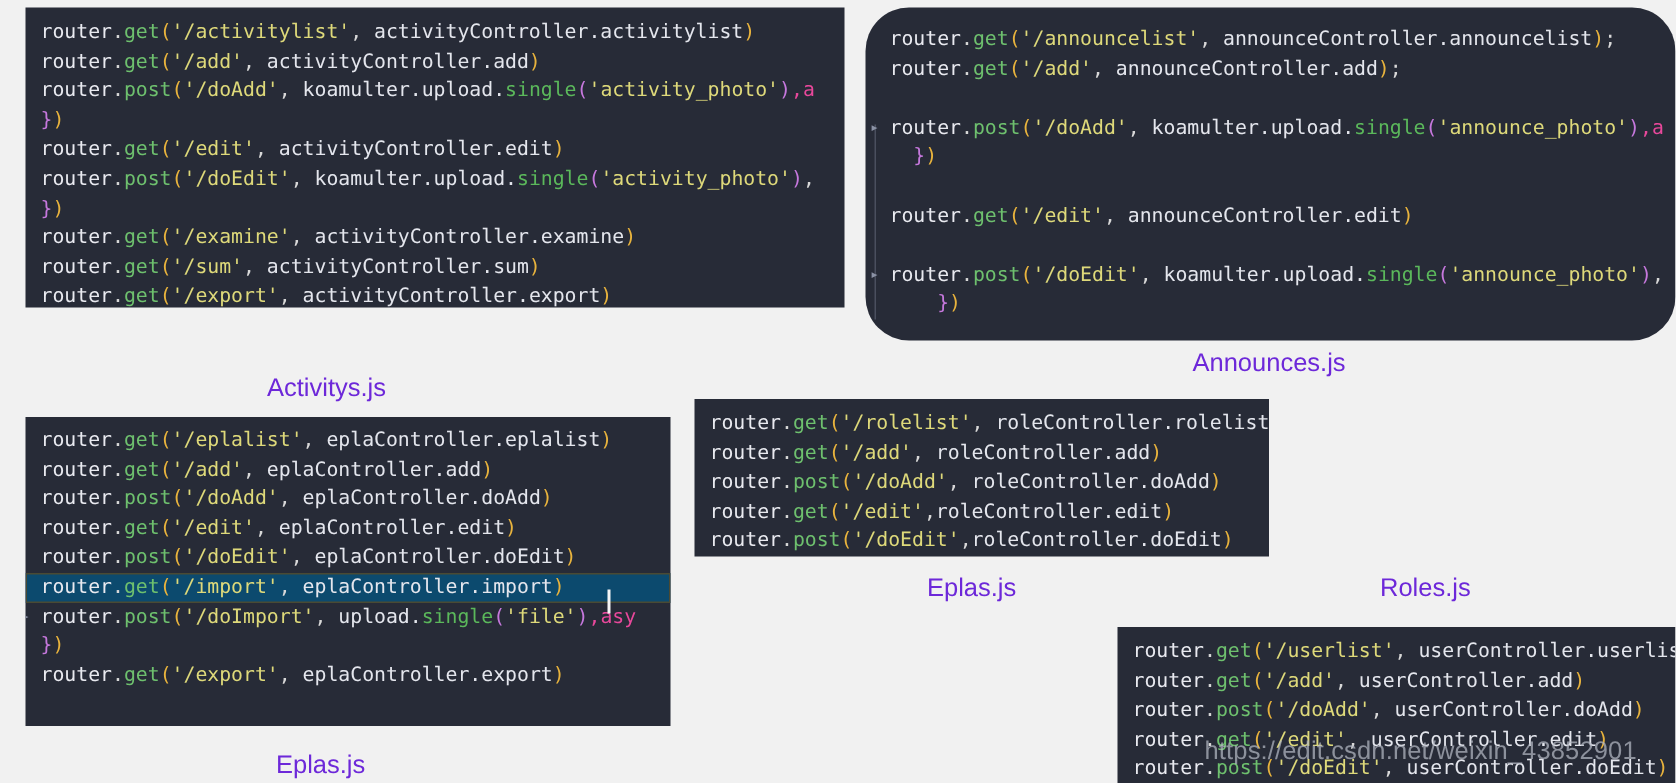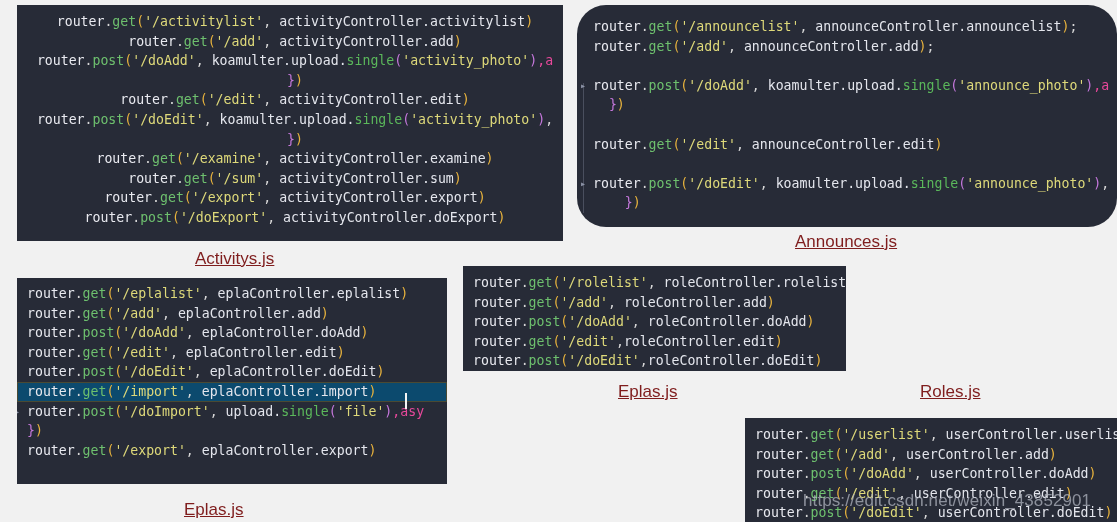--- a/index.html
+++ b/index.html
@@ -102,7 +102,7 @@
 
 <div class="canvas">
 
-  <div class="code-block" style="left:17px; top:5px; width:546px; height:236px;text-align:center;">
+  <div class="code-block" style="left:17px; top:5px; width:546px; height:200px;">
     <div class="code-lines" style="padding-top:7px;"><div class="line"><span class="t-obj">router</span><span class="t-punct">.</span><span class="t-fn">get</span><span class="t-paren1">(</span><span class="t-str">'/activitylist'</span><span class="t-punct">, </span><span class="t-plain">activityController.activitylist</span><span class="t-paren1">)</span></div><div class="line"><span class="t-obj">router</span><span class="t-punct">.</span><span class="t-fn">get</span><span class="t-paren1">(</span><span class="t-str">'/add'</span><span class="t-punct">, </span><span class="t-plain">activityController.add</span><span class="t-paren1">)</span></div><div class="line"><span class="t-obj">router</span><span class="t-punct">.</span><span class="t-fn">post</span><span class="t-paren1">(</span><span class="t-str">'/doAdd'</span><span class="t-punct">, </span><span class="t-plain">koamulter.upload.</span><span class="t-green">single</span><span class="t-paren2">(</span><span class="t-str">'activity_photo'</span><span class="t-paren2">)</span><span class="t-async">,a</span></div><div class="line"><span class="t-brace">}</span><span class="t-brace2">)</span></div><div class="line"><span class="t-obj">router</span><span class="t-punct">.</span><span class="t-fn">get</span><span class="t-paren1">(</span><span class="t-str">'/edit'</span><span class="t-punct">, </span><span class="t-plain">activityController.edit</span><span class="t-paren1">)</span></div><div class="line"><span class="t-obj">router</span><span class="t-punct">.</span><span class="t-fn">post</span><span class="t-paren1">(</span><span class="t-str">'/doEdit'</span><span class="t-punct">, </span><span class="t-plain">koamulter.upload.</span><span class="t-green">single</span><span class="t-paren2">(</span><span class="t-str">'activity_photo'</span><span class="t-paren2">)</span><span class="t-punct">,</span></div><div class="line"><span class="t-brace">}</span><span class="t-brace2">)</span></div><div class="line"><span class="t-obj">router</span><span class="t-punct">.</span><span class="t-fn">get</span><span class="t-paren1">(</span><span class="t-str">'/examine'</span><span class="t-punct">, </span><span class="t-plain">activityController.examine</span><span class="t-paren1">)</span></div><div class="line"><span class="t-obj">router</span><span class="t-punct">.</span><span class="t-fn">get</span><span class="t-paren1">(</span><span class="t-str">'/sum'</span><span class="t-punct">, </span><span class="t-plain">activityController.sum</span><span class="t-paren1">)</span></div><div class="line"><span class="t-obj">router</span><span class="t-punct">.</span><span class="t-fn">get</span><span class="t-paren1">(</span><span class="t-str">'/export'</span><span class="t-punct">, </span><span class="t-plain">activityController.export</span><span class="t-paren1">)</span></div><div class="line"><span class="t-obj">router</span><span class="t-punct">.</span><span class="t-fn">post</span><span class="t-paren1">(</span><span class="t-str">'/doExport'</span><span class="t-punct">, </span><span class="t-plain">activityController.doExport</span><span class="t-paren1">)</span></div></div>
   </div>
   <div class="caption" style="left:195px; top:249px;text-align:right;">Activitys.js</div>

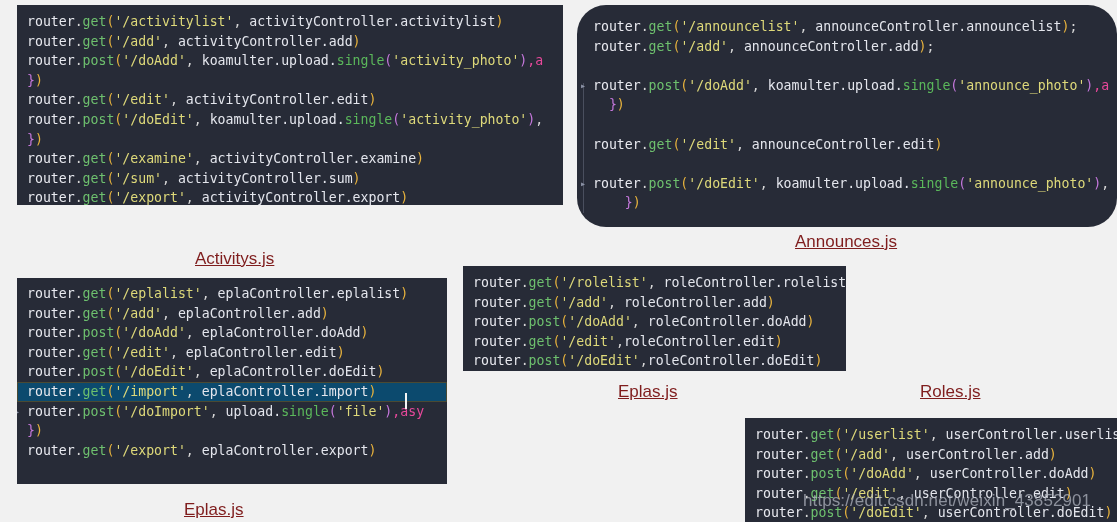--- a/index.html
+++ b/index.html
@@ -78,9 +78,8 @@
     position: absolute;
     font-family: "Liberation Sans", sans-serif;
     font-size: 17px;
-    color: #7f1d1d;
+    color: #6d28d9;
     white-space: nowrap;
-    text-decoration: underline;
   }
   .watermark {
     position: absolute;

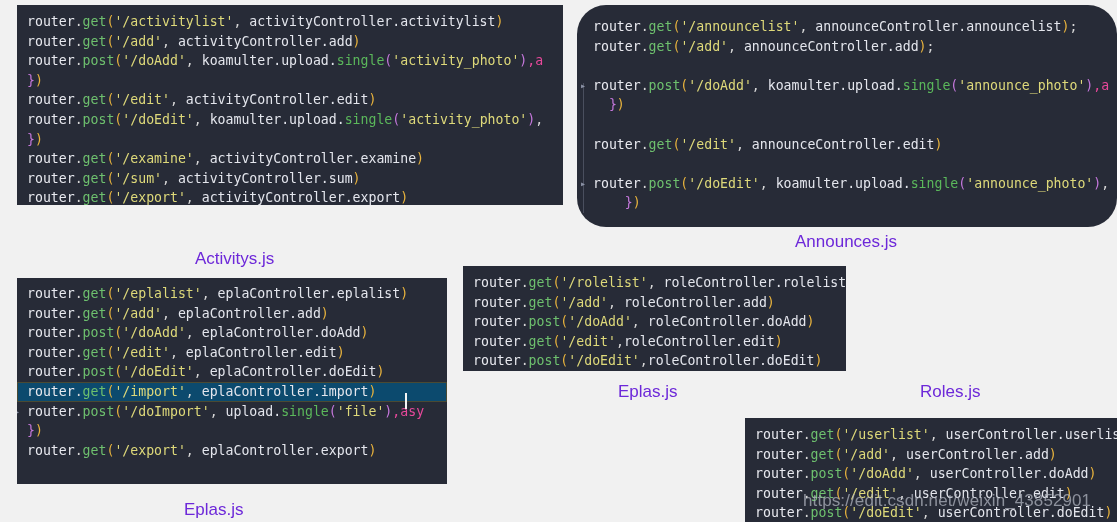--- a/index.html
+++ b/index.html
@@ -104,7 +104,7 @@
   <div class="code-block" style="left:17px; top:5px; width:546px; height:200px;">
     <div class="code-lines" style="padding-top:7px;"><div class="line"><span class="t-obj">router</span><span class="t-punct">.</span><span class="t-fn">get</span><span class="t-paren1">(</span><span class="t-str">'/activitylist'</span><span class="t-punct">, </span><span class="t-plain">activityController.activitylist</span><span class="t-paren1">)</span></div><div class="line"><span class="t-obj">router</span><span class="t-punct">.</span><span class="t-fn">get</span><span class="t-paren1">(</span><span class="t-str">'/add'</span><span class="t-punct">, </span><span class="t-plain">activityController.add</span><span class="t-paren1">)</span></div><div class="line"><span class="t-obj">router</span><span class="t-punct">.</span><span class="t-fn">post</span><span class="t-paren1">(</span><span class="t-str">'/doAdd'</span><span class="t-punct">, </span><span class="t-plain">koamulter.upload.</span><span class="t-green">single</span><span class="t-paren2">(</span><span class="t-str">'activity_photo'</span><span class="t-paren2">)</span><span class="t-async">,a</span></div><div class="line"><span class="t-brace">}</span><span class="t-brace2">)</span></div><div class="line"><span class="t-obj">router</span><span class="t-punct">.</span><span class="t-fn">get</span><span class="t-paren1">(</span><span class="t-str">'/edit'</span><span class="t-punct">, </span><span class="t-plain">activityController.edit</span><span class="t-paren1">)</span></div><div class="line"><span class="t-obj">router</span><span class="t-punct">.</span><span class="t-fn">post</span><span class="t-paren1">(</span><span class="t-str">'/doEdit'</span><span class="t-punct">, </span><span class="t-plain">koamulter.upload.</span><span class="t-green">single</span><span class="t-paren2">(</span><span class="t-str">'activity_photo'</span><span class="t-paren2">)</span><span class="t-punct">,</span></div><div class="line"><span class="t-brace">}</span><span class="t-brace2">)</span></div><div class="line"><span class="t-obj">router</span><span class="t-punct">.</span><span class="t-fn">get</span><span class="t-paren1">(</span><span class="t-str">'/examine'</span><span class="t-punct">, </span><span class="t-plain">activityController.examine</span><span class="t-paren1">)</span></div><div class="line"><span class="t-obj">router</span><span class="t-punct">.</span><span class="t-fn">get</span><span class="t-paren1">(</span><span class="t-str">'/sum'</span><span class="t-punct">, </span><span class="t-plain">activityController.sum</span><span class="t-paren1">)</span></div><div class="line"><span class="t-obj">router</span><span class="t-punct">.</span><span class="t-fn">get</span><span class="t-paren1">(</span><span class="t-str">'/export'</span><span class="t-punct">, </span><span class="t-plain">activityController.export</span><span class="t-paren1">)</span></div><div class="line"><span class="t-obj">router</span><span class="t-punct">.</span><span class="t-fn">post</span><span class="t-paren1">(</span><span class="t-str">'/doExport'</span><span class="t-punct">, </span><span class="t-plain">activityController.doExport</span><span class="t-paren1">)</span></div></div>
   </div>
-  <div class="caption" style="left:195px; top:249px;text-align:right;">Activitys.js</div>
+  <div class="caption" style="left:178px; top:249px;text-align:right;">Activitys.js</div>
 
   <div class="code-block" style="left:577px; top:5px; width:540px; height:222px;border-radius:29px;">
     <div class="fold-rail" style="left:6px; top:78px; height:130px;"></div>

